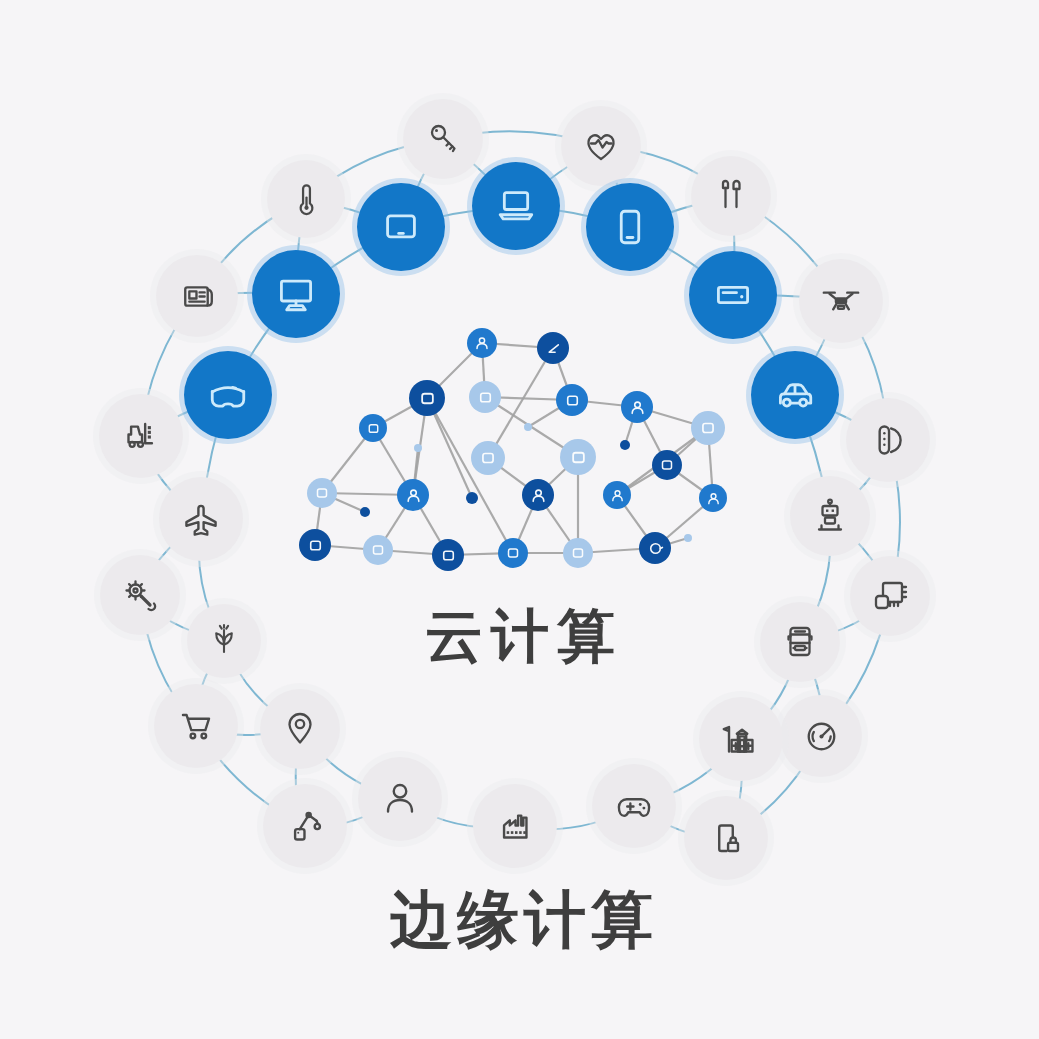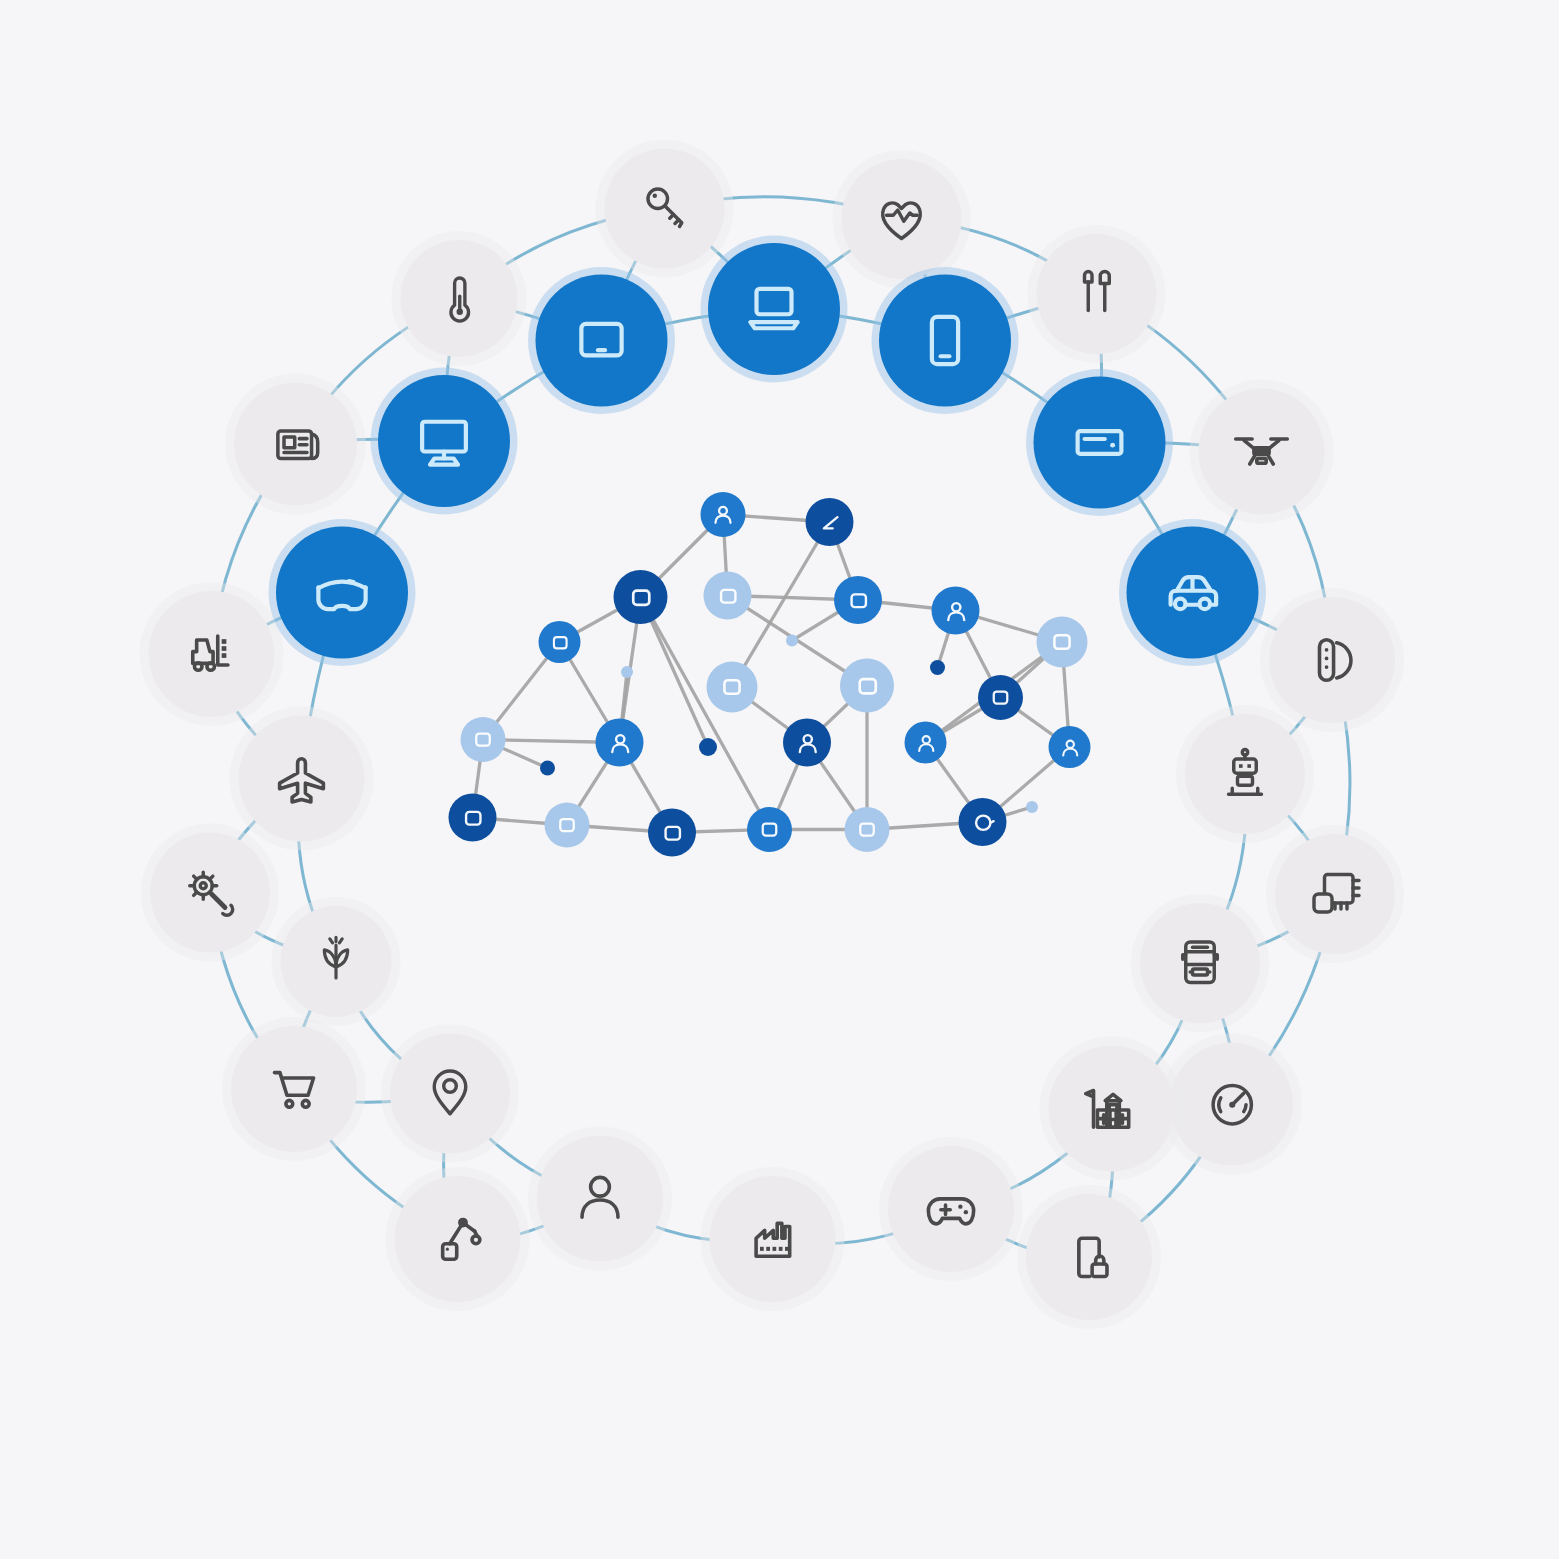--- a/index.html
+++ b/index.html
@@ -492,6 +492,7 @@
       <div class="cloud-node navy" style="left: 365px; top: 512px; width: 10px; height: 10px;"></div>
       <div class="cloud-node light" style="left: 688px; top: 538px; width: 8px; height: 8px;"></div>
     </div>
+  <div class="label cloud" style="left: 524px; top: 598px;">云计算</div>
 </div>
 
 </body></html>

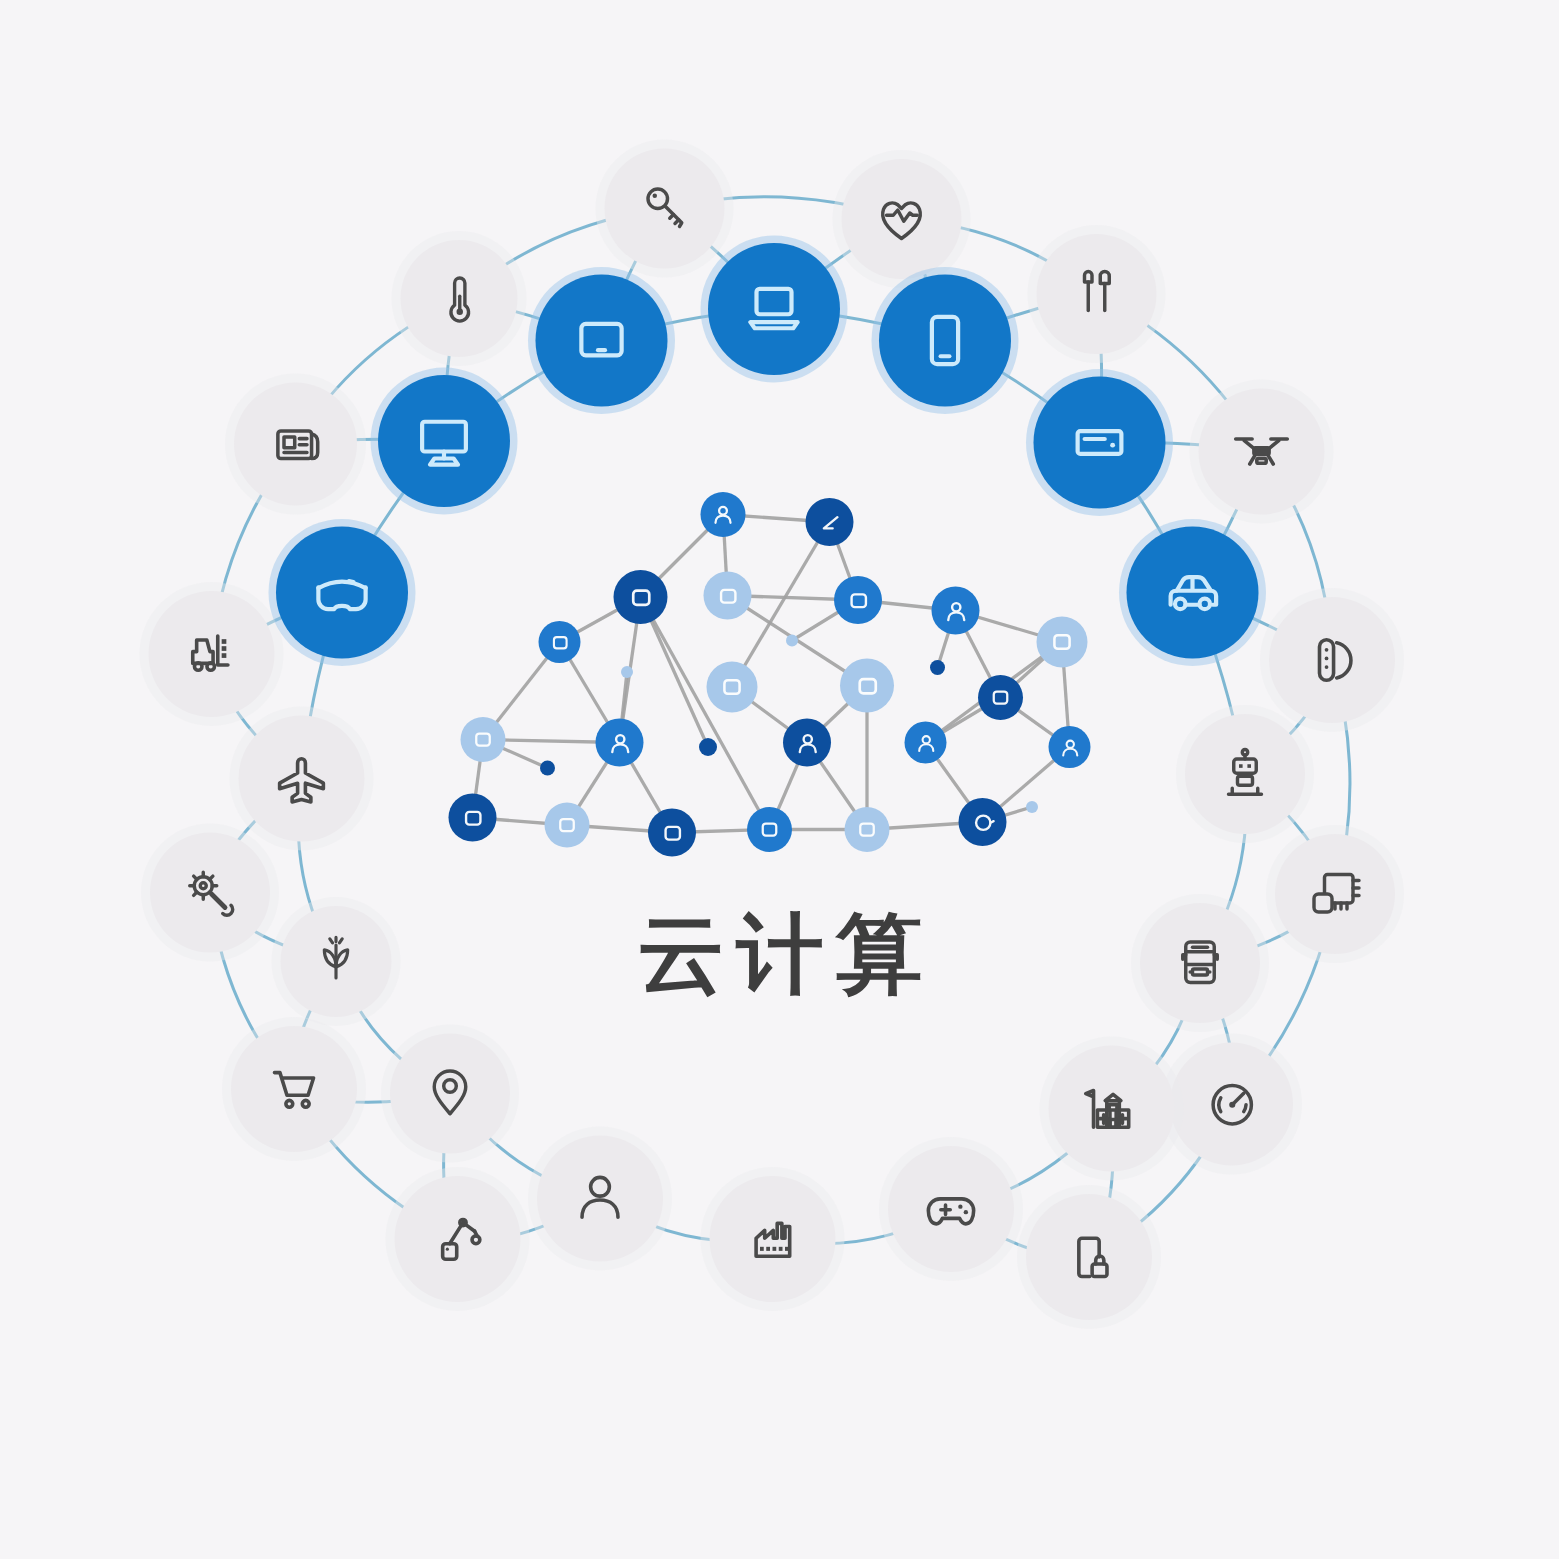--- a/index.html
+++ b/index.html
@@ -493,6 +493,7 @@
       <div class="cloud-node light" style="left: 688px; top: 538px; width: 8px; height: 8px;"></div>
     </div>
   <div class="label cloud" style="left: 524px; top: 598px;">云计算</div>
+  <div class="label edge" style="left: 524px; top: 878px;">边缘计算</div>
 </div>
 
 </body></html>

